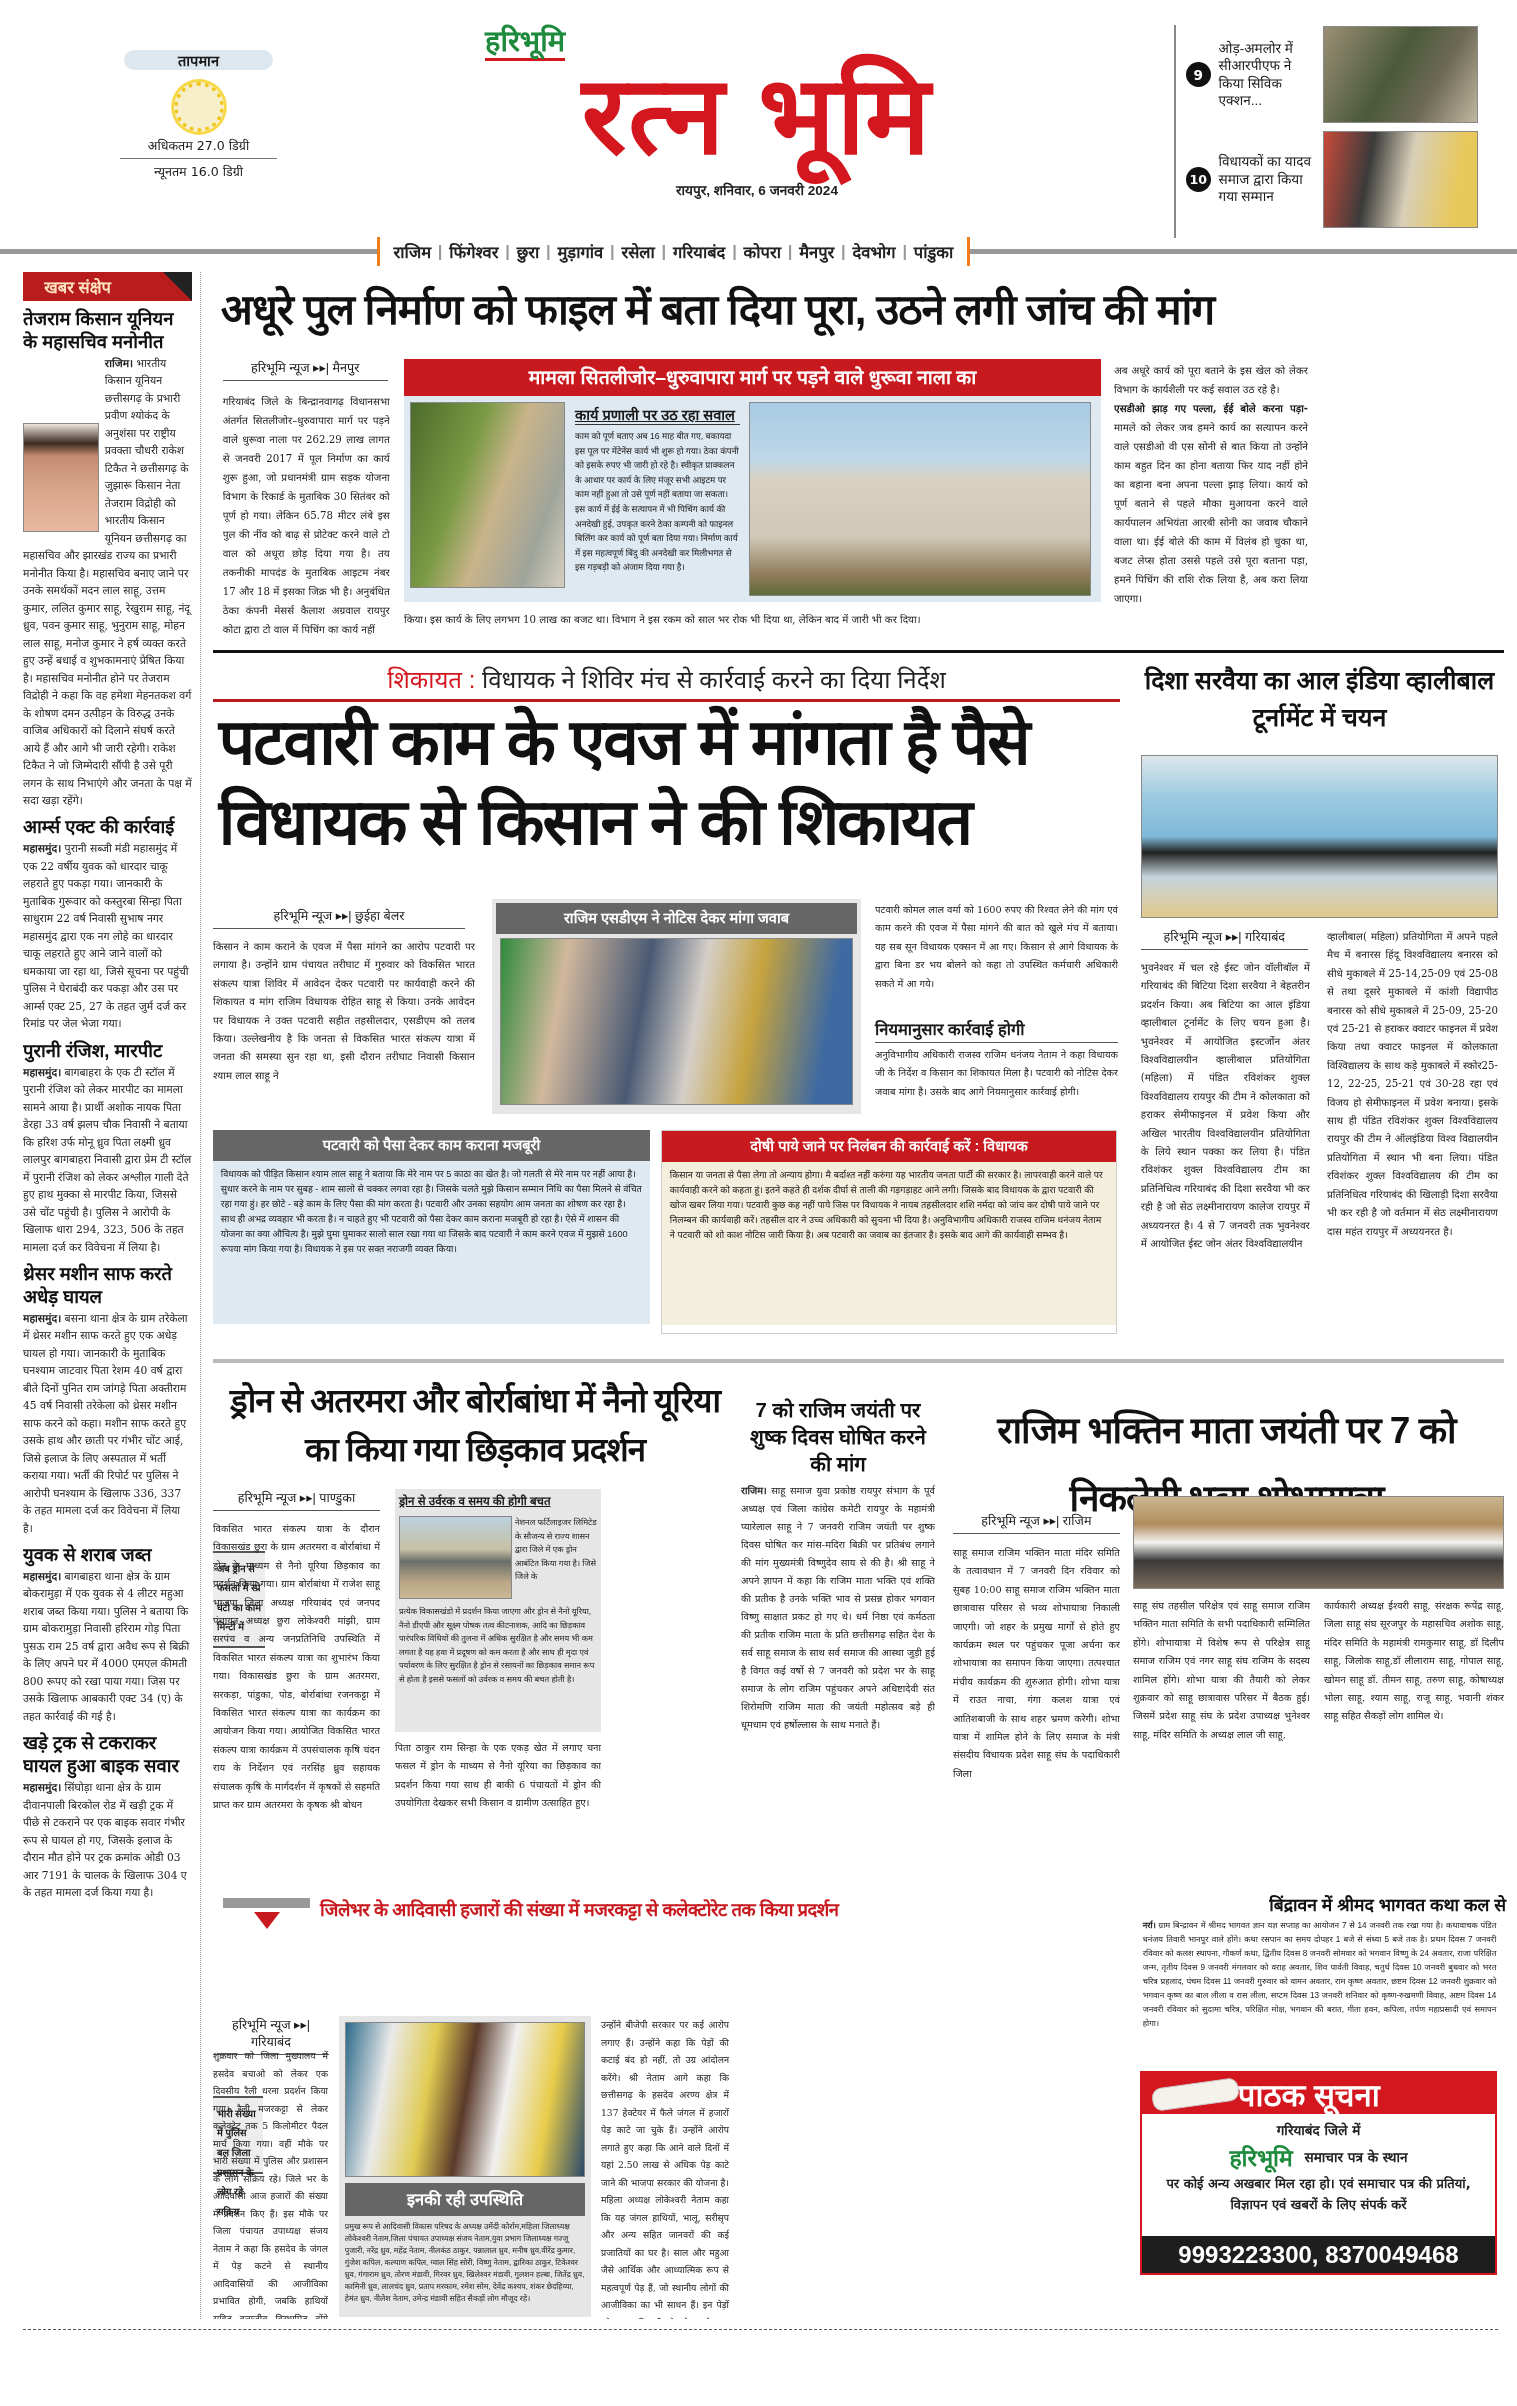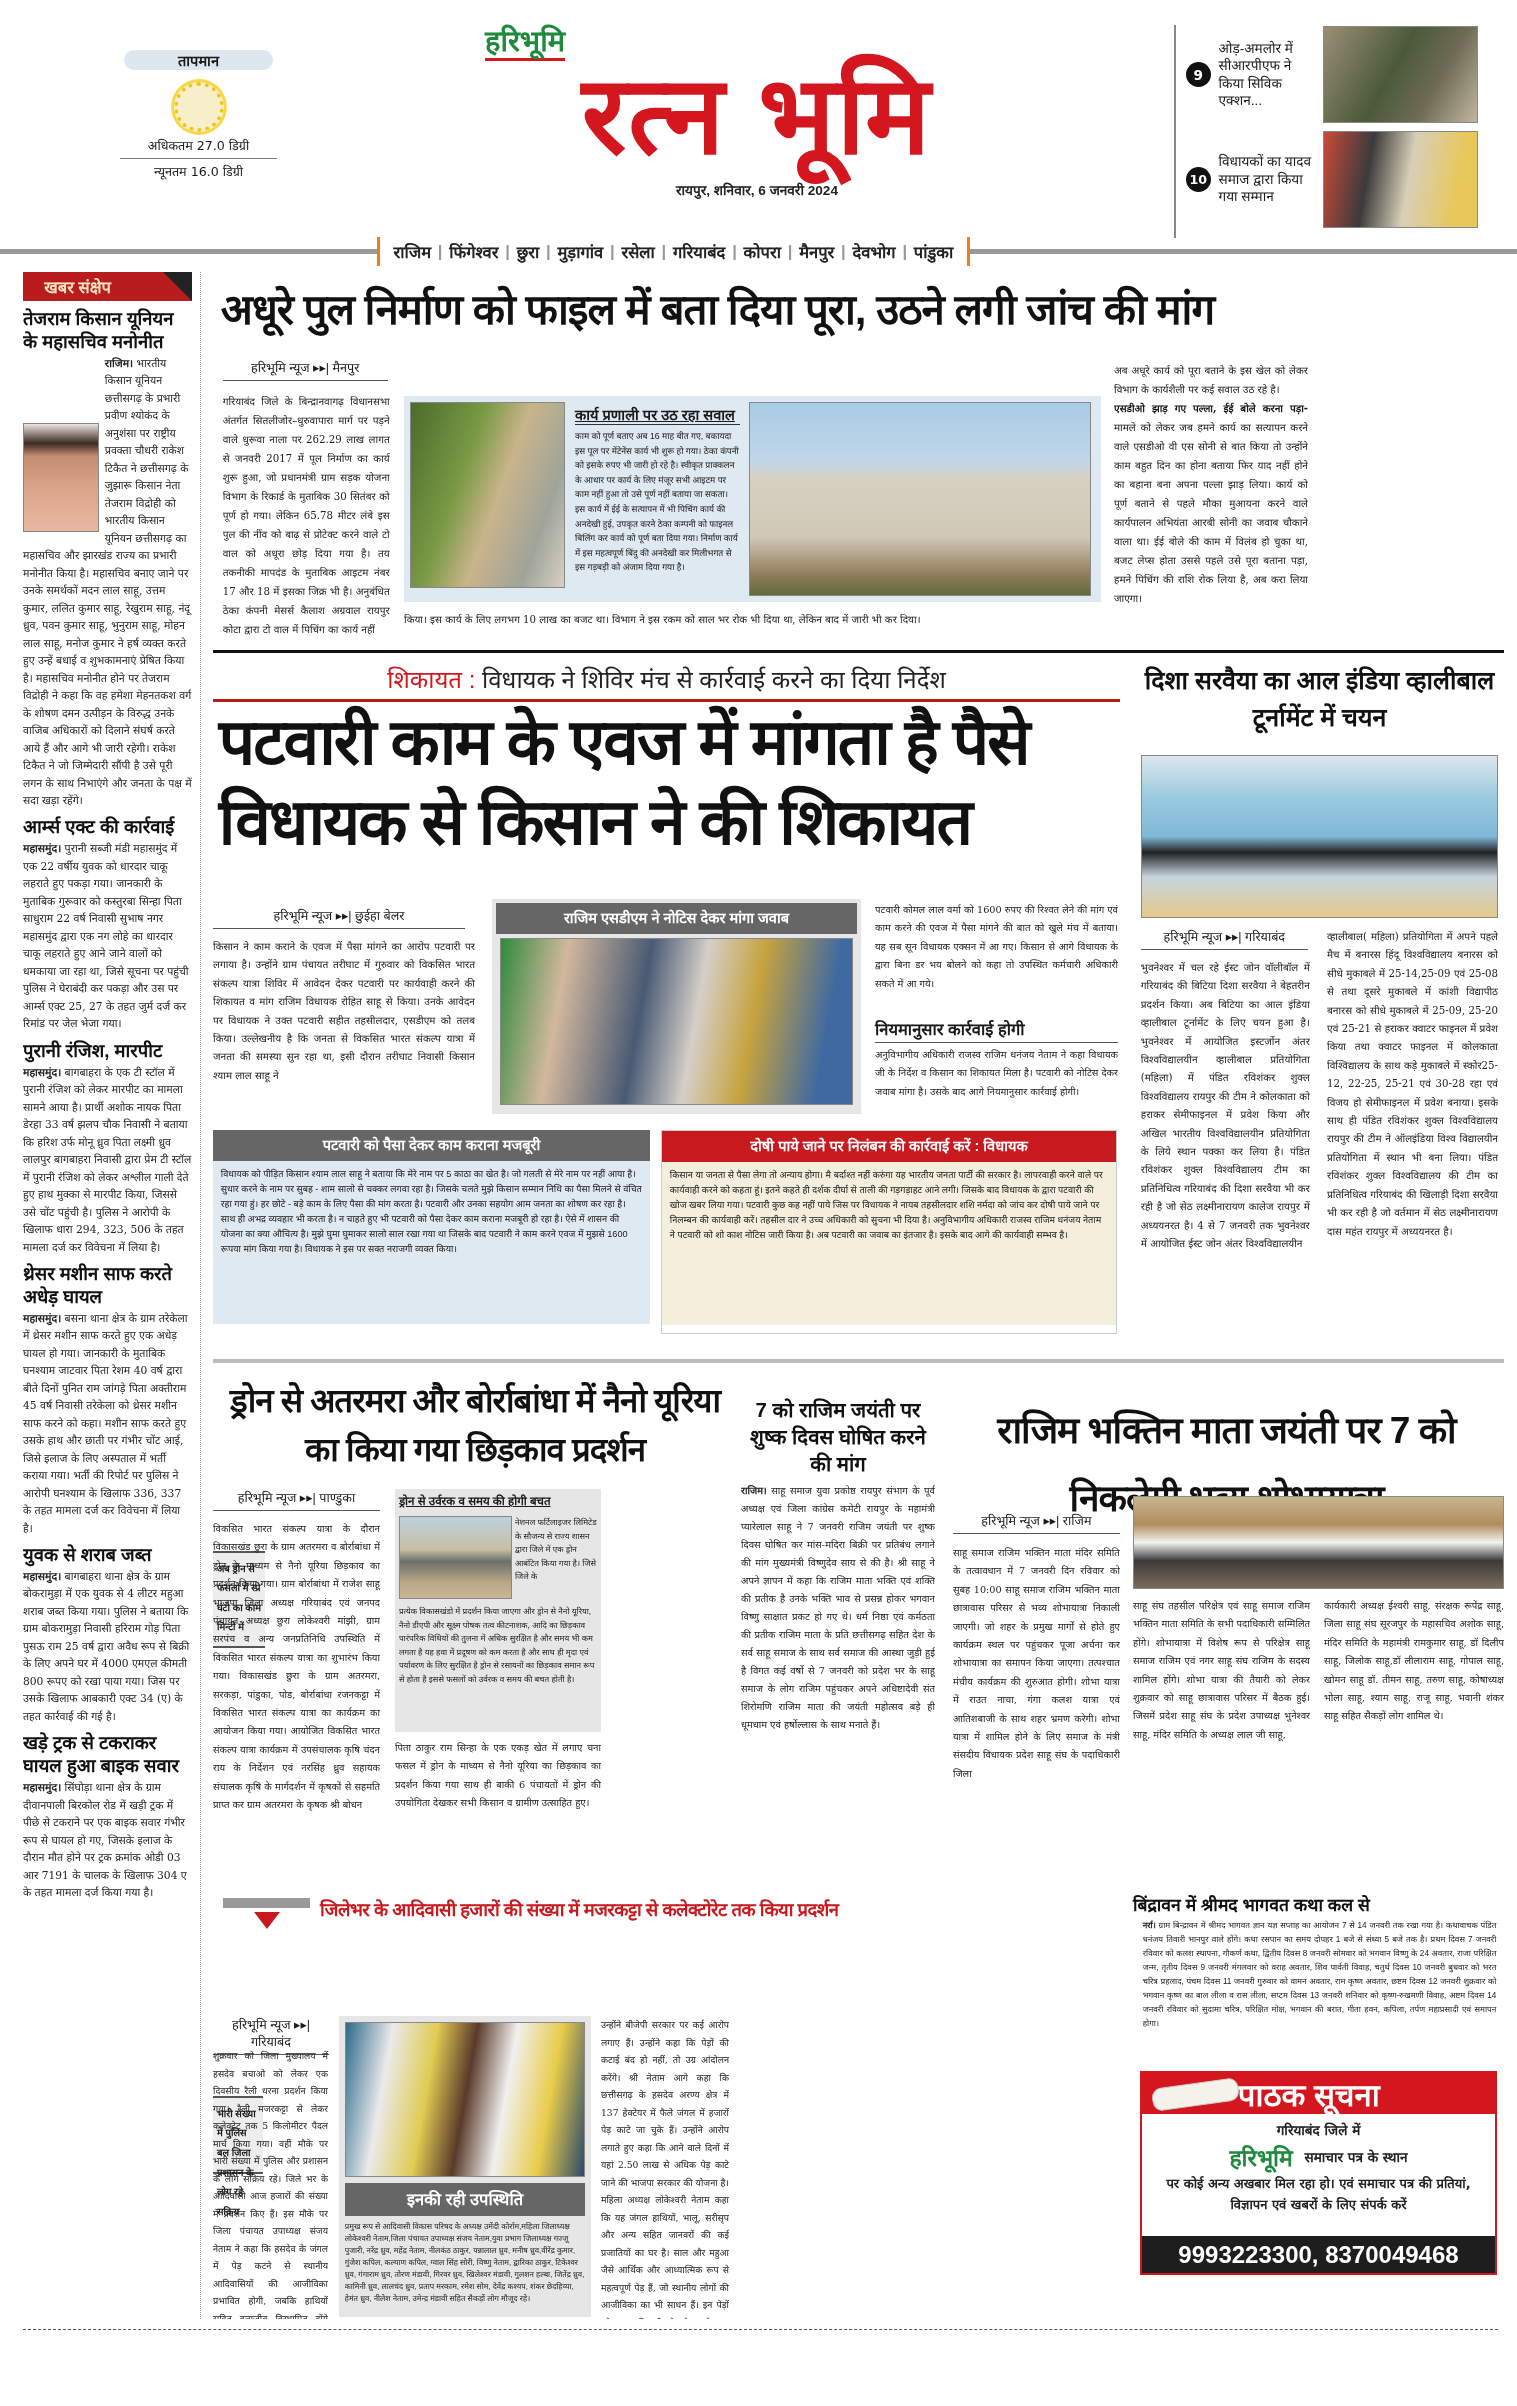--- a/index.html
+++ b/index.html
@@ -100,6 +100,7 @@
   <div class="head-xl" style="font-size:42px;white-space:nowrap;letter-spacing:-1px;padding-left:7.8px">अधूरे पुल निर्माण को फाइल में बता दिया पूरा, उठने लगी जांच की मांग</div>
   <div class="byline" style="position:absolute;left:9.7px;top:72px;width:165px">हरिभूमि न्यूज ▸▸| मैनपुर</div>
   <div class="body-text" style="position:absolute;left:9.7px;top:105px;width:167px;height:250px;overflow:hidden;font-size:10.2px;line-height:19px">गरियाबंद जिले के बिन्द्रानवागढ़ विधानसभा अंतर्गत सितलीजोर–धुरुवापारा मार्ग पर पड़ने वाले धुरूवा नाला पर 262.29 लाख लागत से जनवरी 2017 में पूल निर्माण का कार्य शुरू हुआ, जो प्रधानमंत्री ग्राम सड़क योजना विभाग के रिकार्ड के मुताबिक 30 सितंबर को पूर्ण हो गया। लेकिन 65.78 मीटर लंबे इस पुल की नींव को बाढ़ से प्रोटेक्ट करने वाले टो वाल को अधूरा छोड़ दिया गया है। तय तकनीकी मापदंड के मुताबिक आइटम नंबर 17 और 18 में इसका जिक्र भी है। अनुबंधित ठेका कंपनी मेसर्स कैलाश अग्रवाल रायपुर कोटा द्वारा टो वाल में पिचिंग का कार्य नहीं</div>
+  <div class="red-bar" style="position:absolute;left:191px;top:72px;width:697px;height:37px;font-size:19.4px;line-height:37px">मामला सितलीजोर–धुरुवापारा मार्ग पर पड़ने वाले धुरूवा नाला का</div>
   <div class="box-blue" style="position:absolute;left:191px;top:109px;width:697px;height:206px">
     <div class="photo" style="position:absolute;left:5.8px;top:5.8px;width:155px;height:186px;background:linear-gradient(110deg,#4b6b2b,#7a9a45 35%,#c9b48a 55%,#9fa49a 80%,#d7d0c2)"></div>
     <div style="position:absolute;left:171px;top:7.8px;width:165px;font-family:'Liberation Sans',sans-serif;font-weight:bold;font-size:14.6px;border-bottom:1.9px solid #333;text-decoration:underline">कार्य प्रणाली पर उठ रहा सवाल</div>

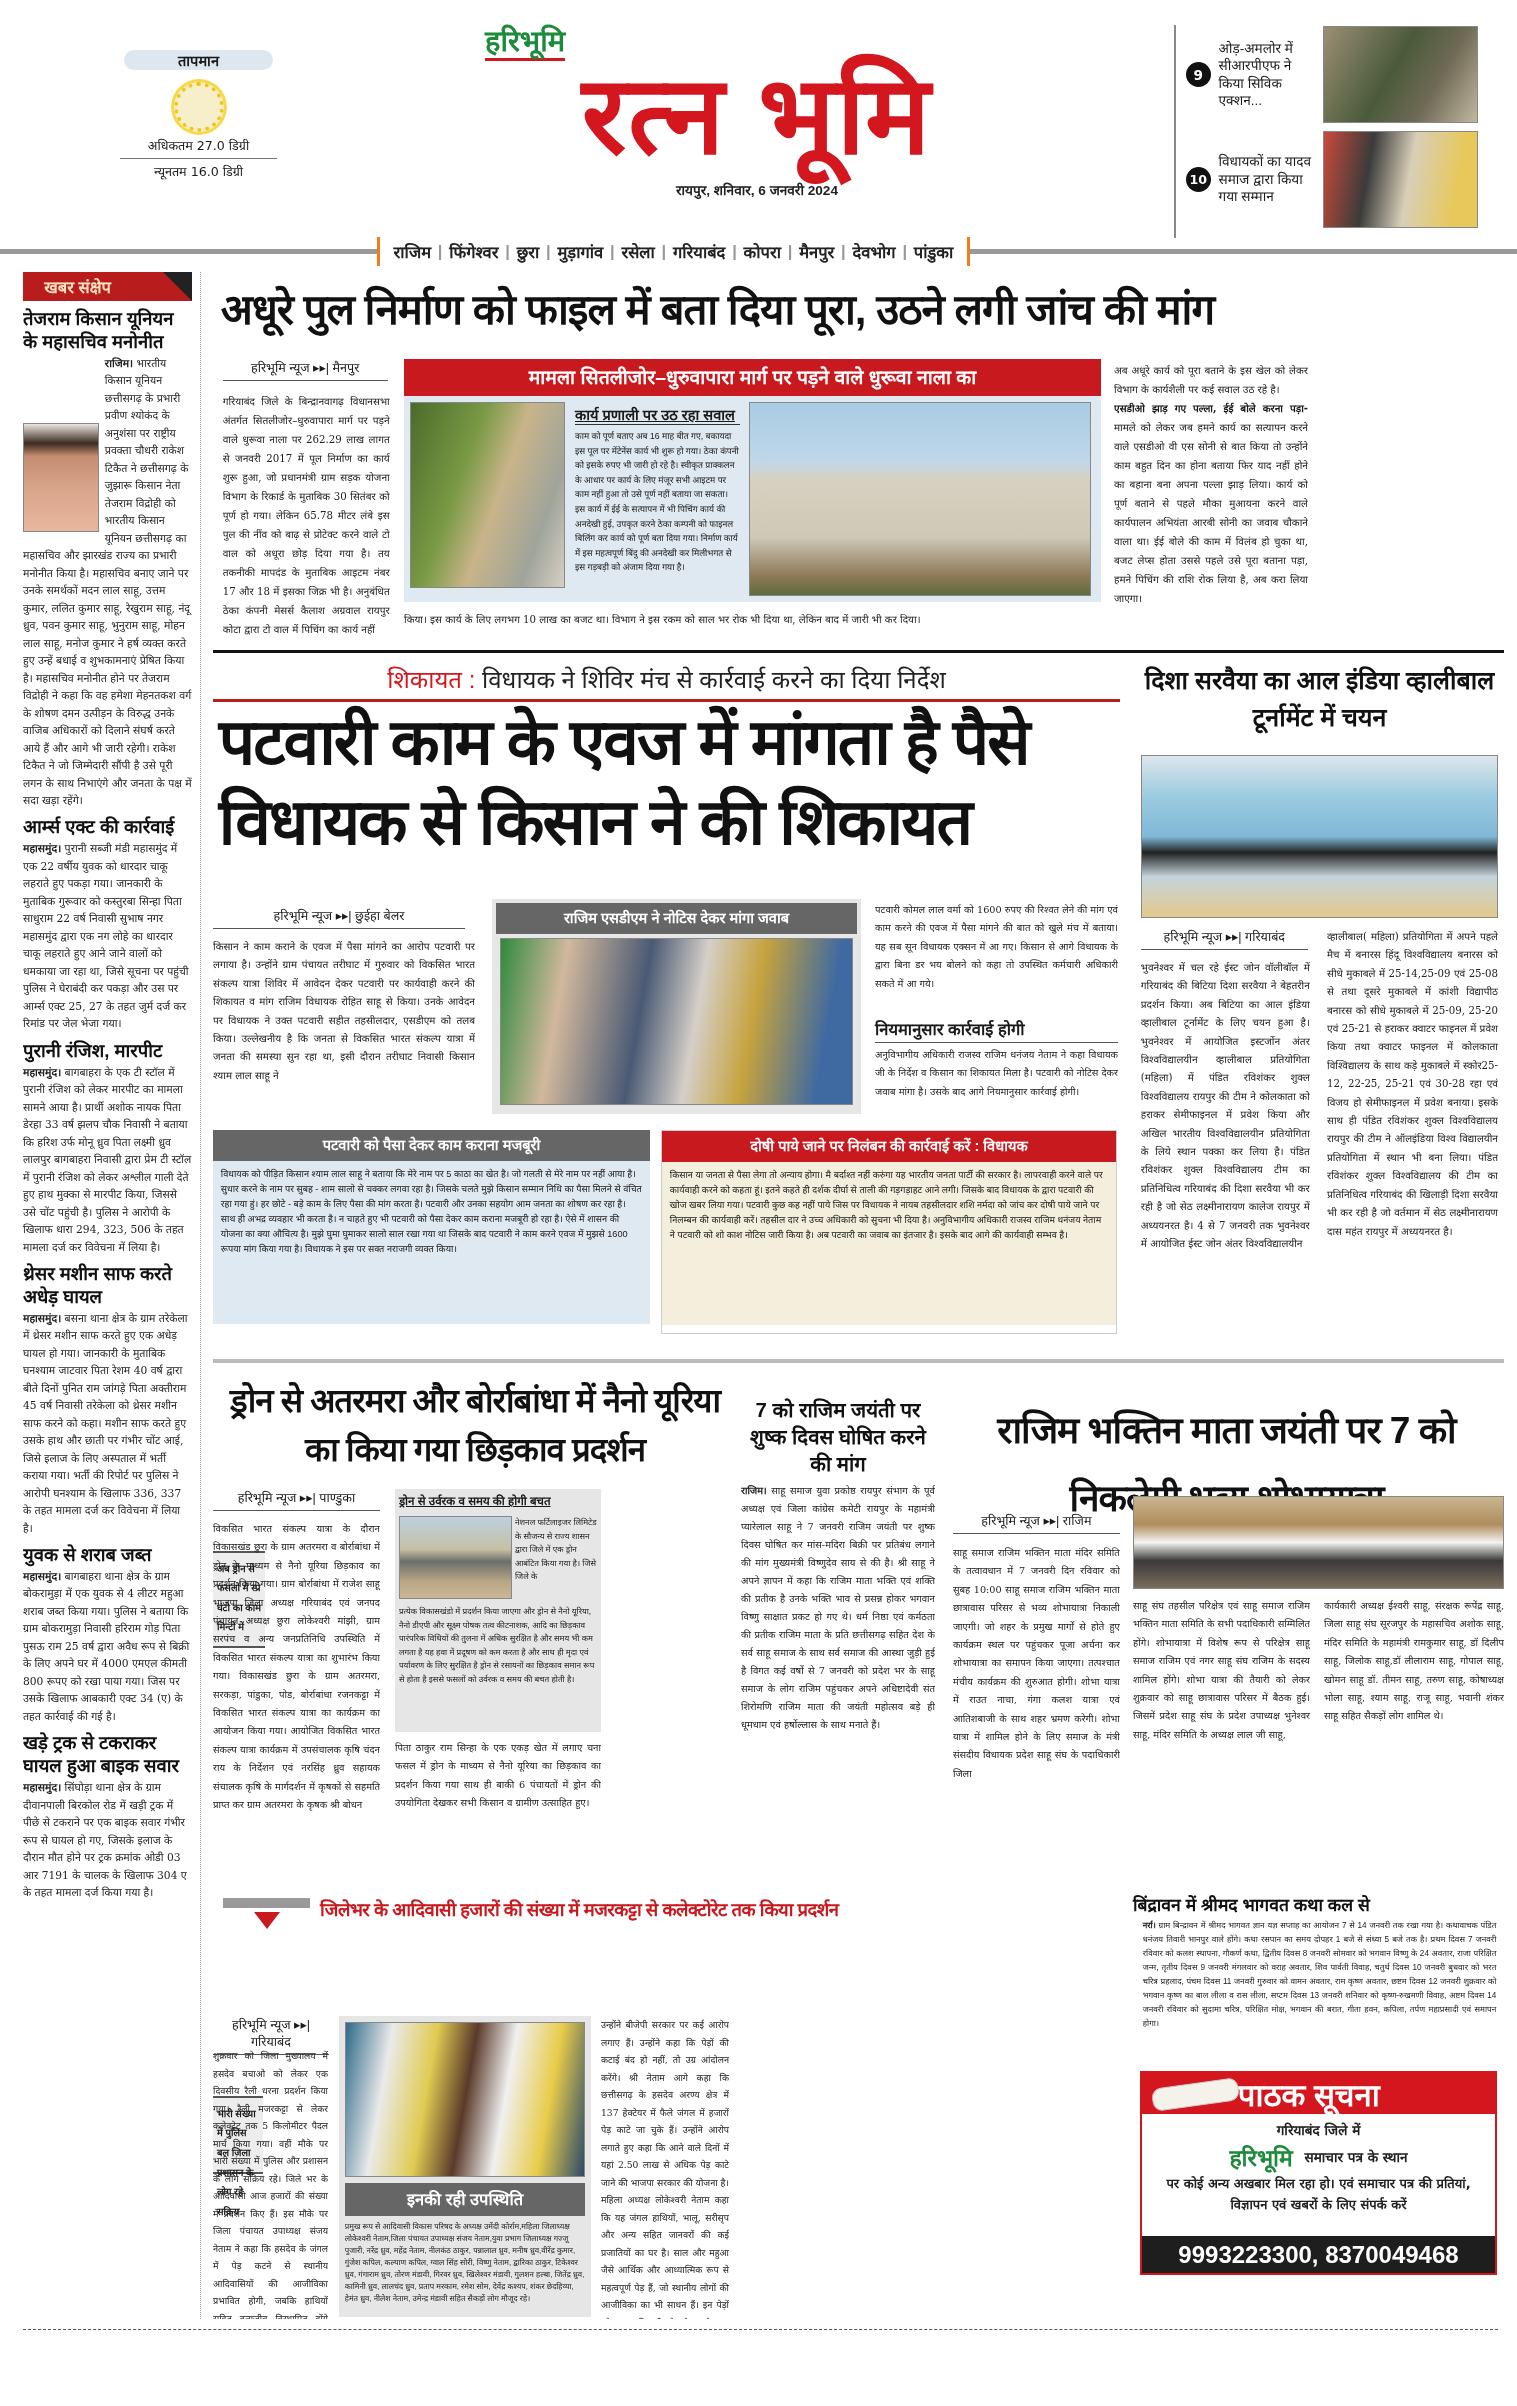--- a/index.html
+++ b/index.html
@@ -196,7 +196,7 @@
 </div>
 
 <div class="abs" style="left:1133px;top:1894px;width:373px;height:175px">
-  <div class="head-xl" style="font-size:17.5px;line-height:23px;text-align:left">बिंद्रावन में श्रीमद भागवत कथा कल से</div>
+  <div class="head-xl" style="font-size:17.5px;line-height:23px;text-align:right">बिंद्रावन में श्रीमद भागवत कथा कल से</div>
   <p style="font-family:'Liberation Sans',sans-serif;font-size:8.2px;line-height:14px;text-align:justify;padding:1.9px 9.7px;height:146px;overflow:hidden"><b>नर्रा।</b> <span>ग्राम बिन्द्रावन में श्रीमद भागवत ज्ञान यज्ञ सप्ताह का आयोजन 7 से 14 जनवरी तक रखा गया है। कथावाचक पंडित धनंजय तिवारी भानपुर वाले होंगे। कथा रसपान का समय दोपहर 1 बजे से संध्या 5 बजे तक है। प्रथम दिवस 7 जनवरी रविवार को कलश स्थापना, गौकर्ण कथा, द्वितीय दिवस 8 जनवरी सोमवार को भगवान विष्णु के 24 अवतार, राजा परिक्षित जन्म, तृतीय दिवस 9 जनवरी मंगलवार को वराह अवतार, शिव पार्वती विवाह, चतुर्थ दिवस 10 जनवरी बुधवार को भरत चरित्र प्रहलाद, पंचम दिवस 11 जनवरी गुरुवार को वामन अवतार, राम कृष्ण अवतार, छष्टम दिवस 12 जनवरी शुक्रवार को भगवान कृष्ण का बाल लीला व रास लीला, सप्टम दिवस 13 जनवरी शनिवार को कृष्ण-रुखमणी विवाह, अष्टम दिवस 14 जनवरी रविवार को सुदामा चरित्र, परिक्षित मोक्ष, भगवान की बरात, गीता हवन, कपिला, तर्पण महाप्रसादी एवं समापन होगा।</span></p>
 </div>
 

